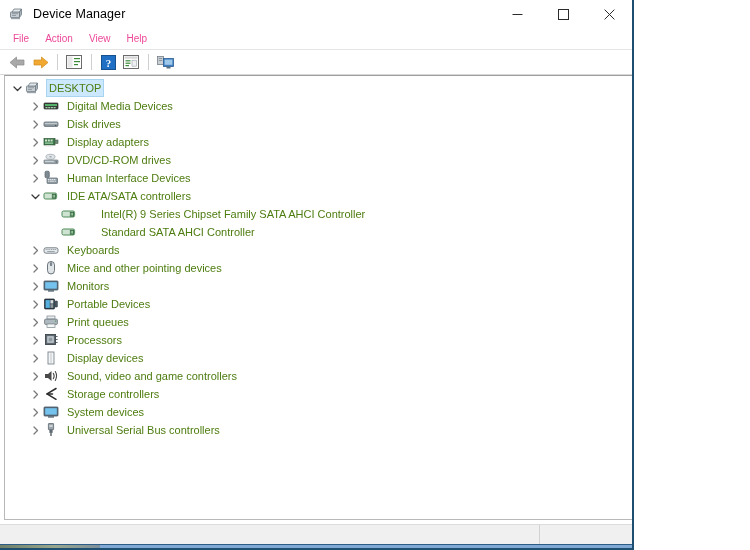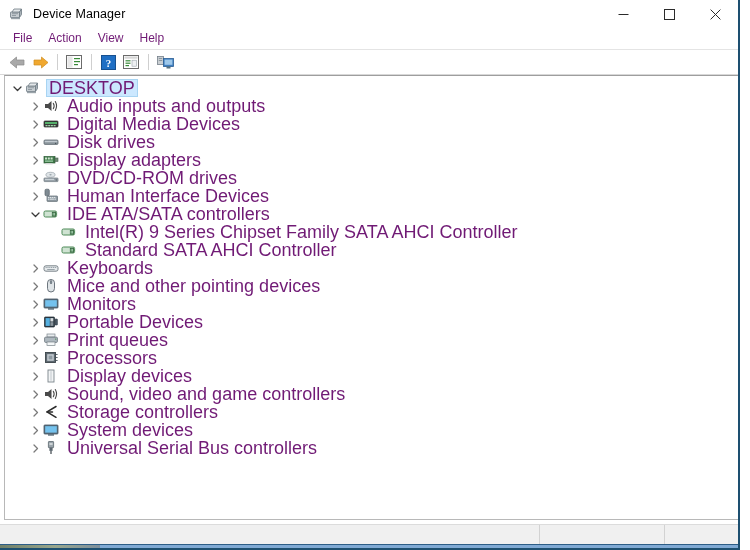--- a/index.html
+++ b/index.html
@@ -19,7 +19,7 @@
   #window {
     position: absolute;
     left: 0; top: 0;
-    width: 740px; height: 550px;
+    width: 634px; height: 550px;
     box-sizing: border-box;
     background: #ffffff;
     border-right: 2px solid #1d4f70;

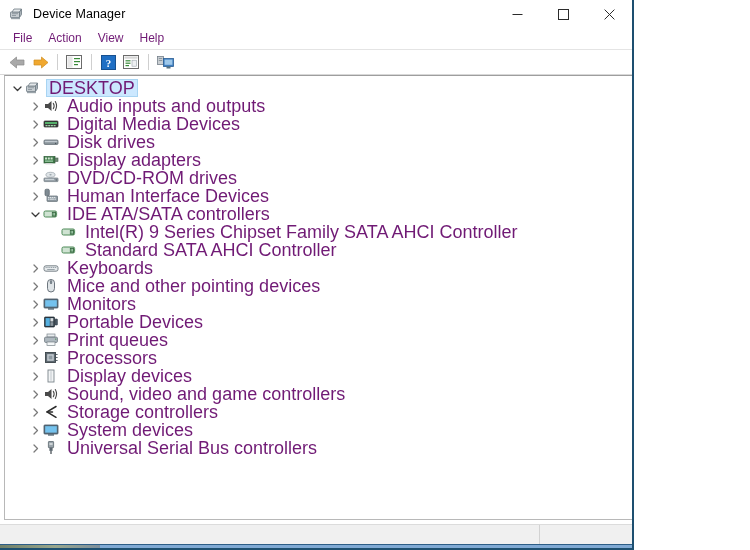--- a/index.html
+++ b/index.html
@@ -72,8 +72,8 @@
     border-bottom: 1px solid #e4e4e4;
   }
   .menu-item {
-    font-size: 12px;
-    color: #701a75;
+    font-size: 10px;
+    color: #ec4899;
     padding: 2px 8px;
     white-space: nowrap;
     line-height: 15px;

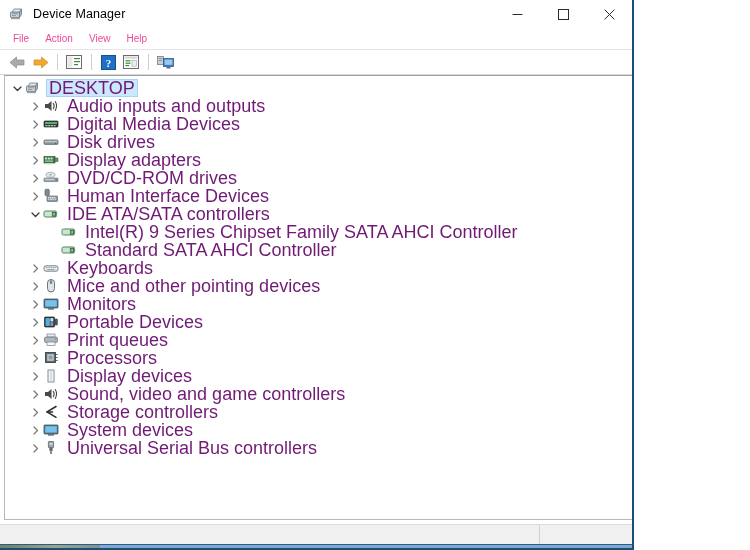--- a/index.html
+++ b/index.html
@@ -122,8 +122,8 @@
     display: flex;
     align-items: center;
     white-space: nowrap;
-    font-size: 18px;
-    color: #701a75;
+    font-size: 11px;
+    color: #4d7c0f;
     position: relative;
   }
   .node .twisty {

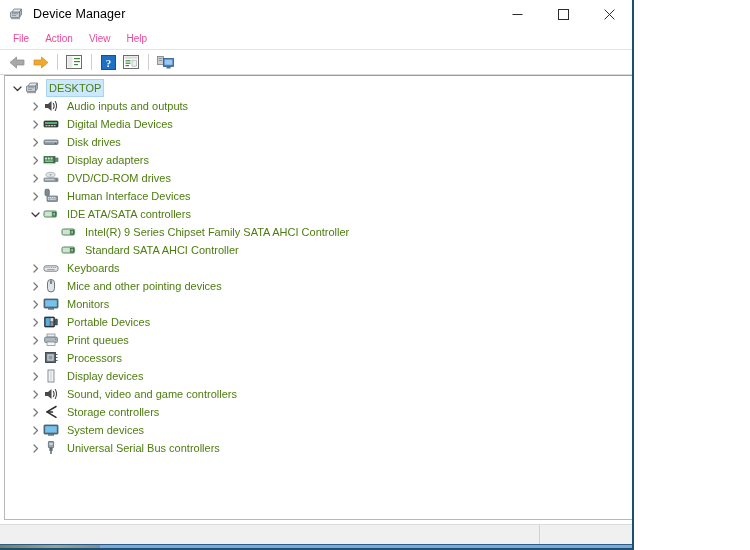--- a/index.html
+++ b/index.html
@@ -313,21 +313,6 @@
         <span class="nlabel">DESKTOP</span>
       </div>
 
-      <div class="node lvl1">
-        <span class="twisty">
-          <svg width="9" height="9" viewBox="0 0 9 9">
-              <polyline points="3,1 6.5,4.5 3,8" fill="none" stroke="#7a7a7a" stroke-width="1.3" stroke-linecap="round" stroke-linejoin="round"></polyline>
-            </svg>
-        </span>
-        <span class="nicon">
-          <svg width="16" height="16" viewBox="0 0 16 16">
-            <path d="M2 6 L5 6 L8.5 3 L8.5 13 L5 10 L2 10 Z" fill="#4a4a4a"></path>
-            <path d="M10.3 5.3 Q12 8 10.3 10.7" fill="none" stroke="#4a4a4a" stroke-width="1.1" stroke-linecap="round"></path>
-            <path d="M12.3 3.6 Q14.8 8 12.3 12.4" fill="none" stroke="#4a4a4a" stroke-width="1.1" stroke-linecap="round"></path>
-          </svg>
-        </span>
-        <span class="nlabel">Audio inputs and outputs</span>
-      </div>
 
 
       <div class="node lvl1">

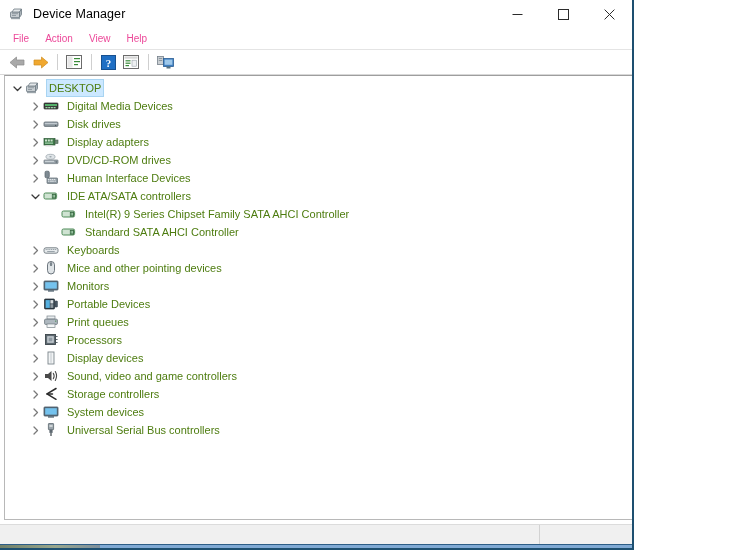--- a/index.html
+++ b/index.html
@@ -155,7 +155,7 @@
   
   .lvl0 { padding-left: 4px; }
   .lvl1 { padding-left: 22px; }
-  .lvl2 { padding-left: 56px; }
+  .lvl2 { padding-left: 56px; gap: 16px; }
 
   
   #statusbar {

